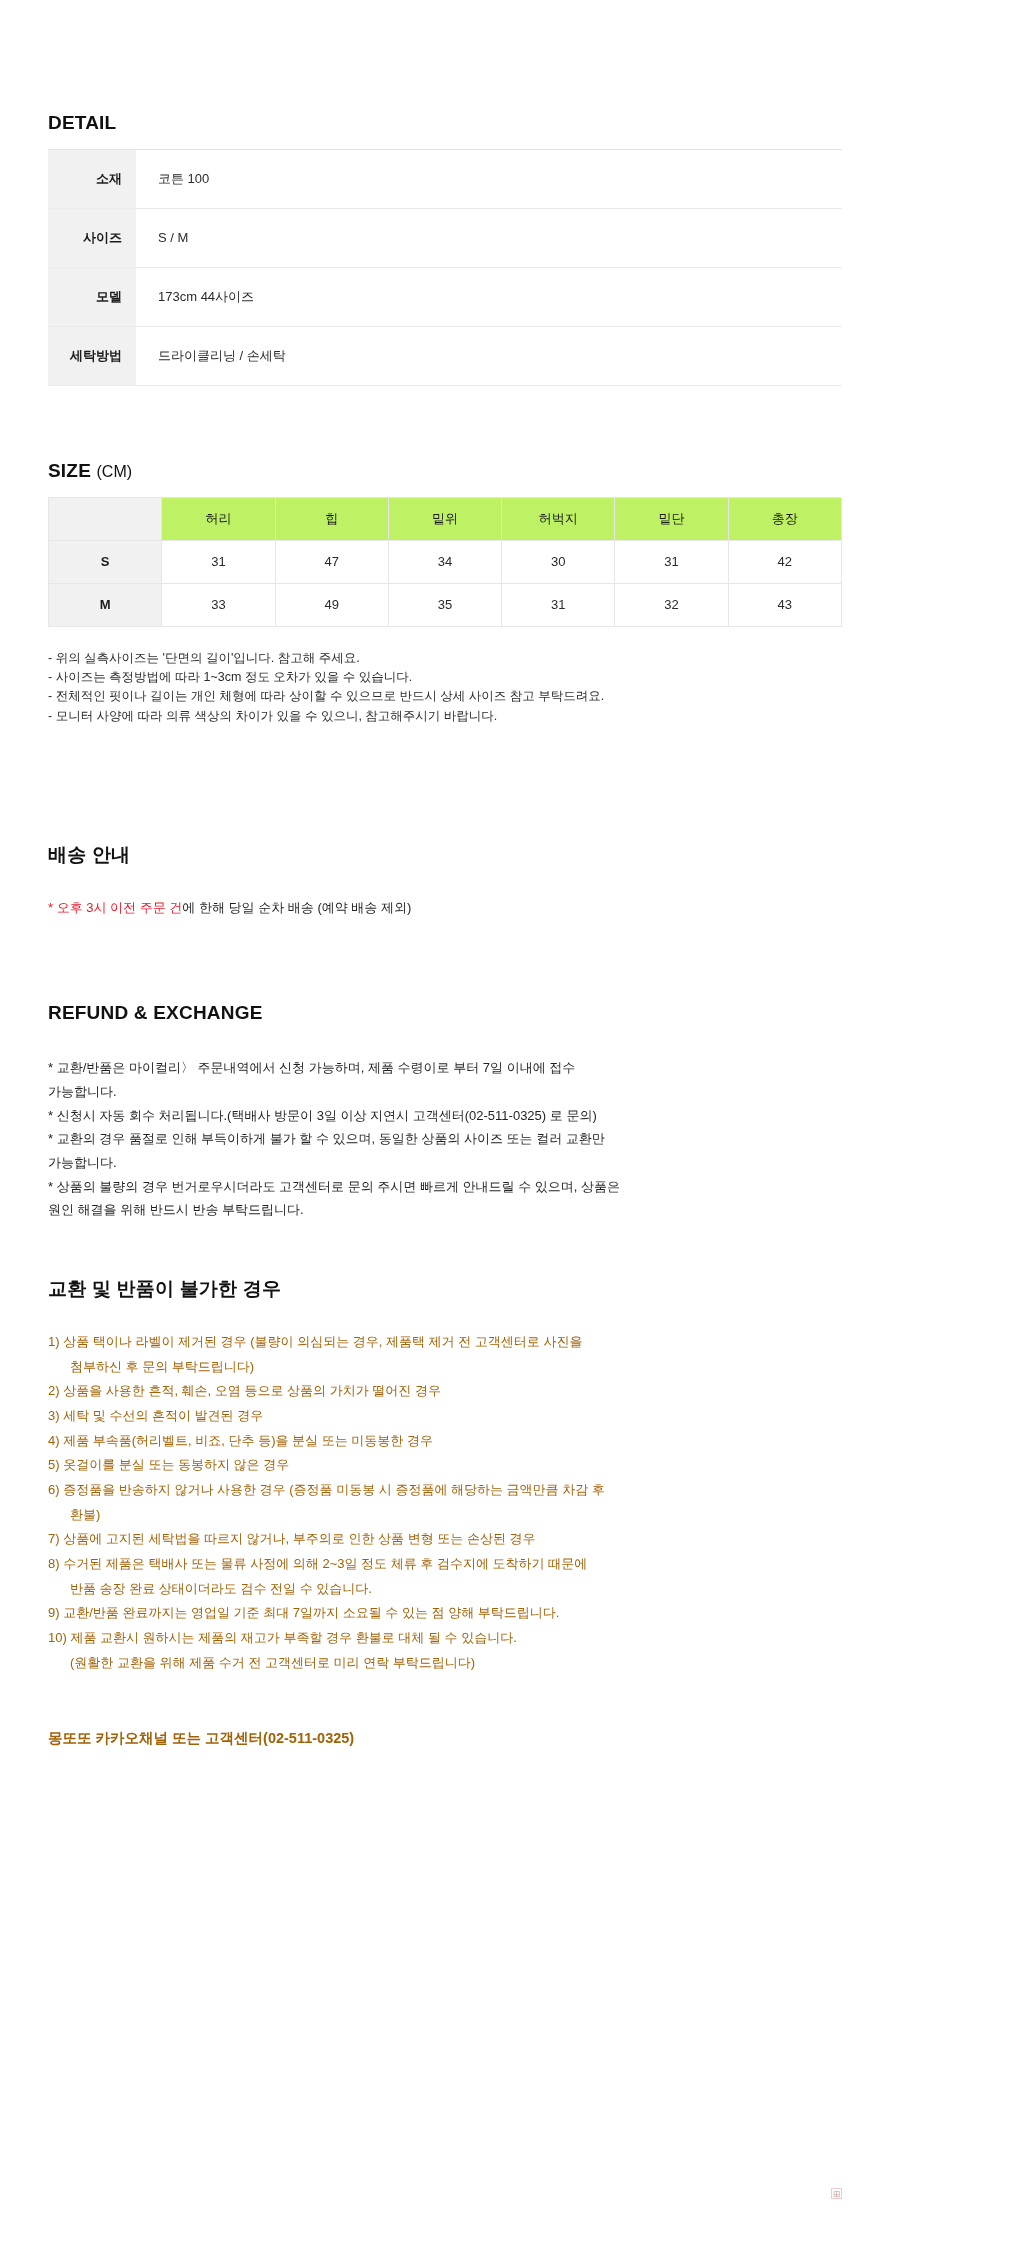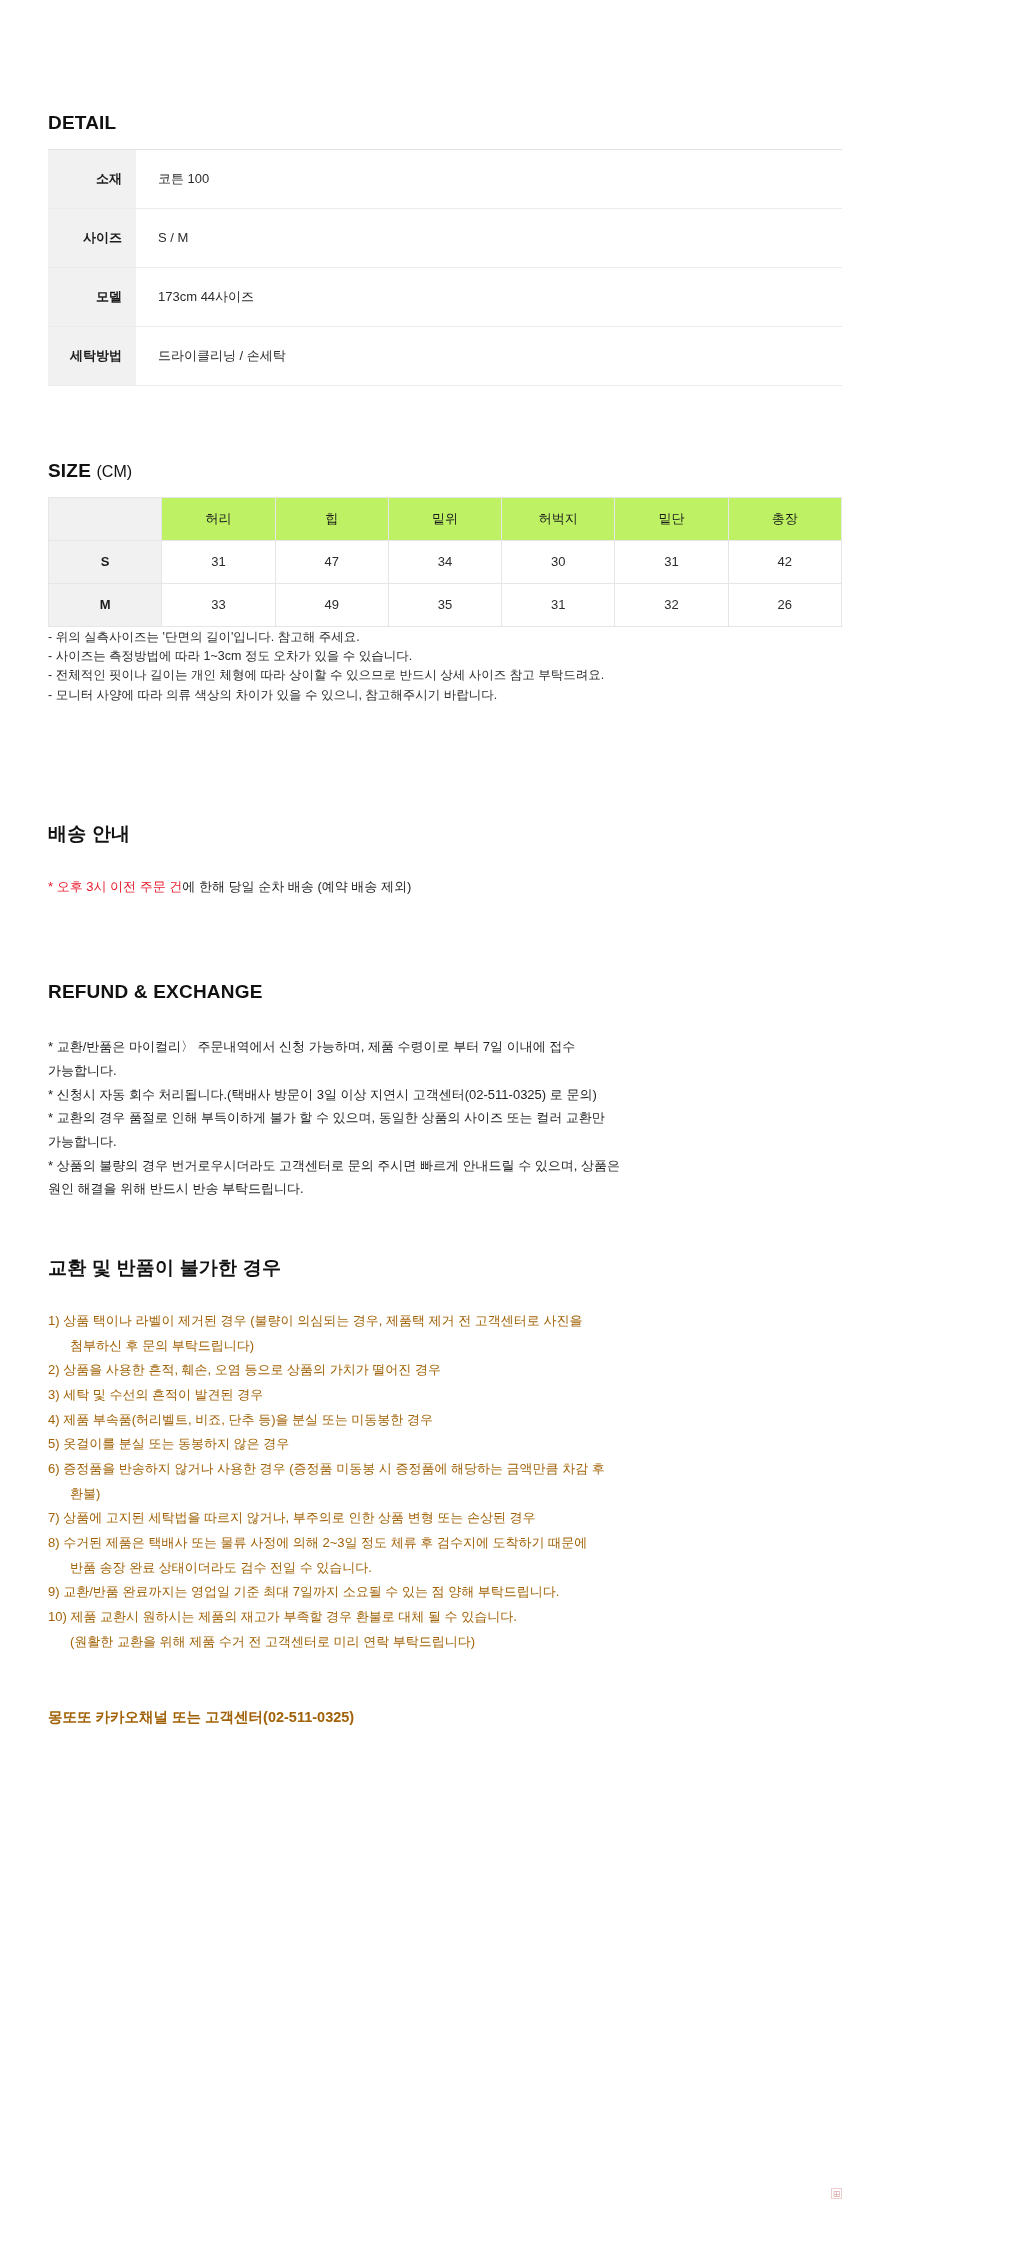--- a/index.html
+++ b/index.html
@@ -228,7 +228,7 @@
           <td>35</td>
           <td>31</td>
           <td>32</td>
-          <td>26</td>
+          <td>43</td>
         </tr>
       </tbody>
     </table>

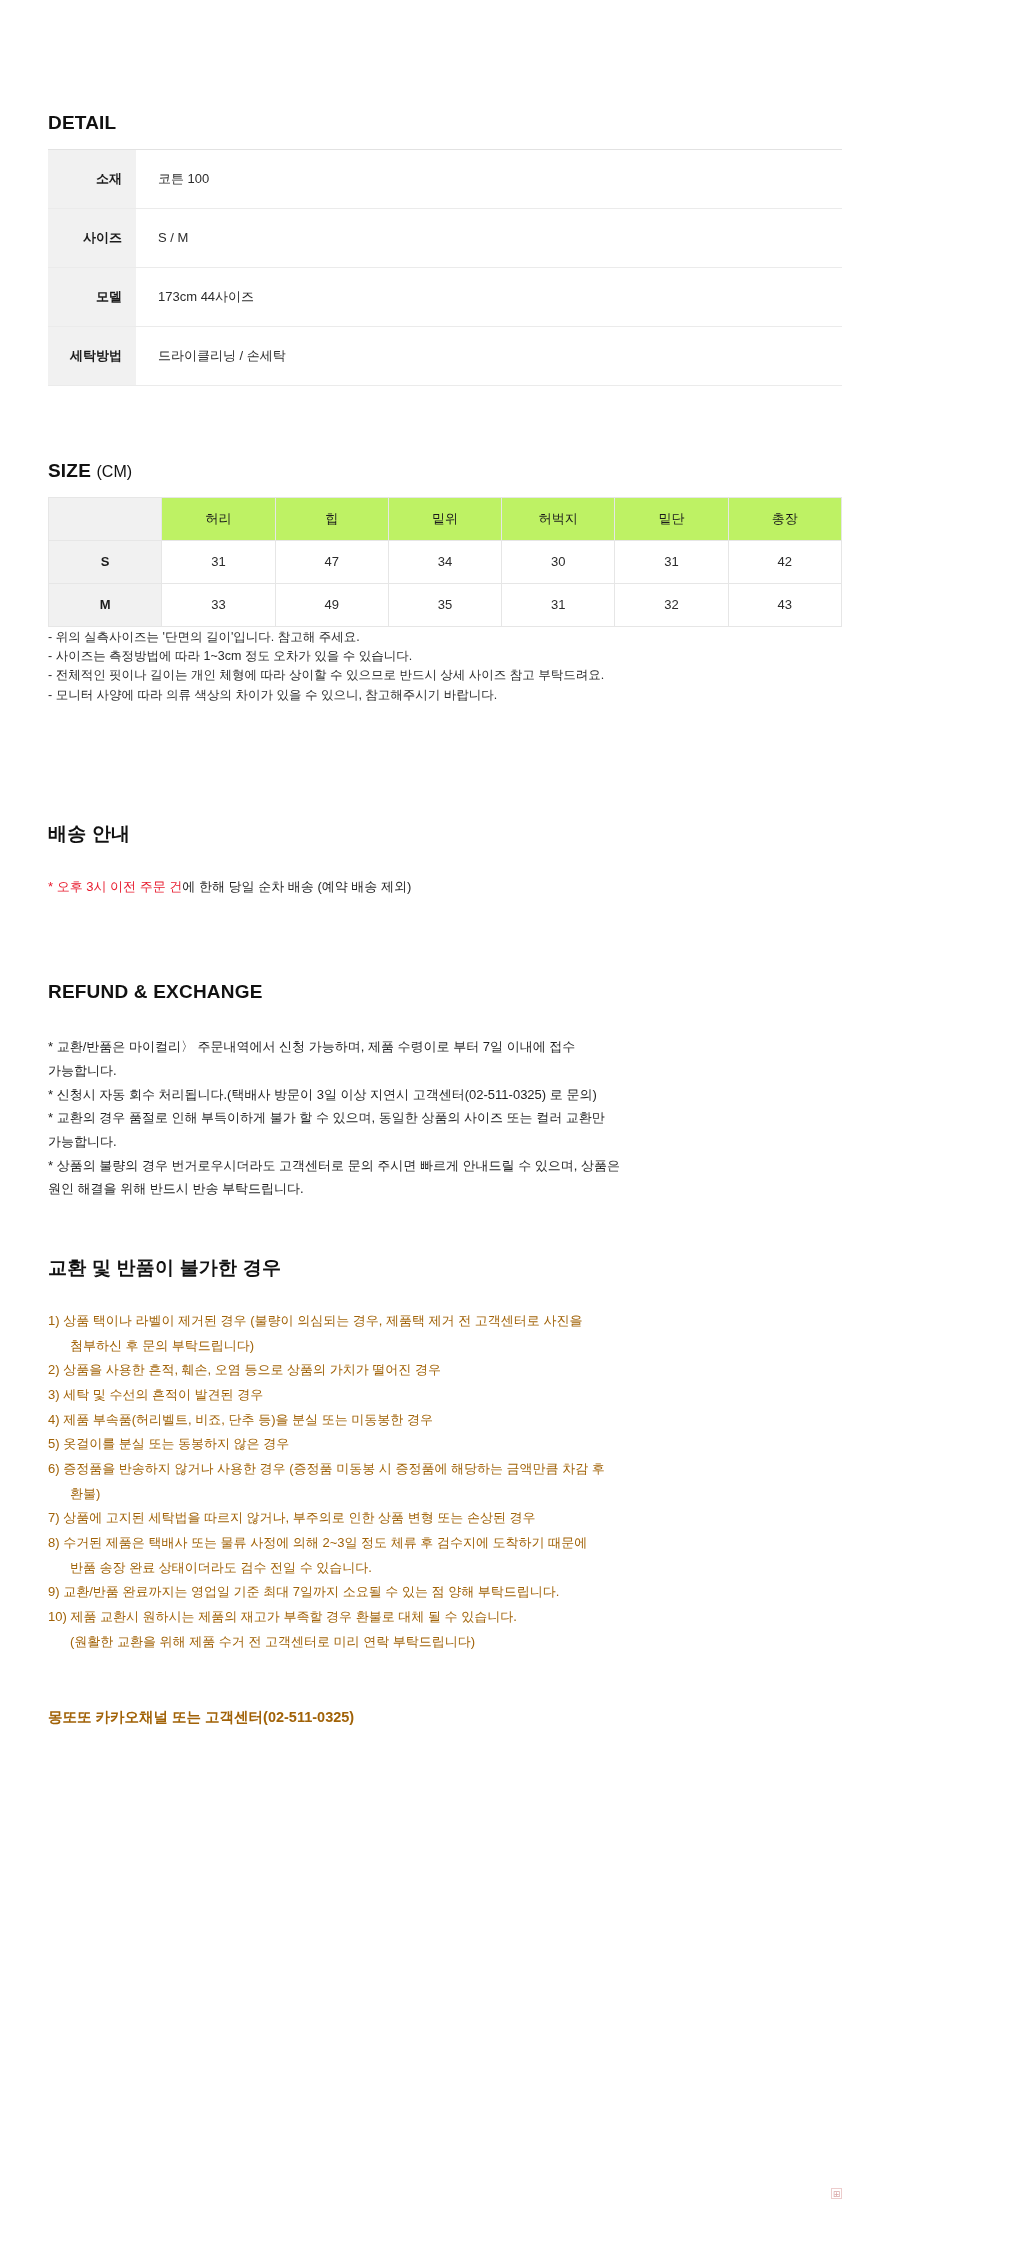--- a/index.html
+++ b/index.html
@@ -104,7 +104,7 @@
     font-weight: normal;
   }
   .size-notes {
-    margin-top: 1px;
+    margin-top: 22px;
     font-size: 12.5px;
     line-height: 1.55;
     color: #2b2b2b;

